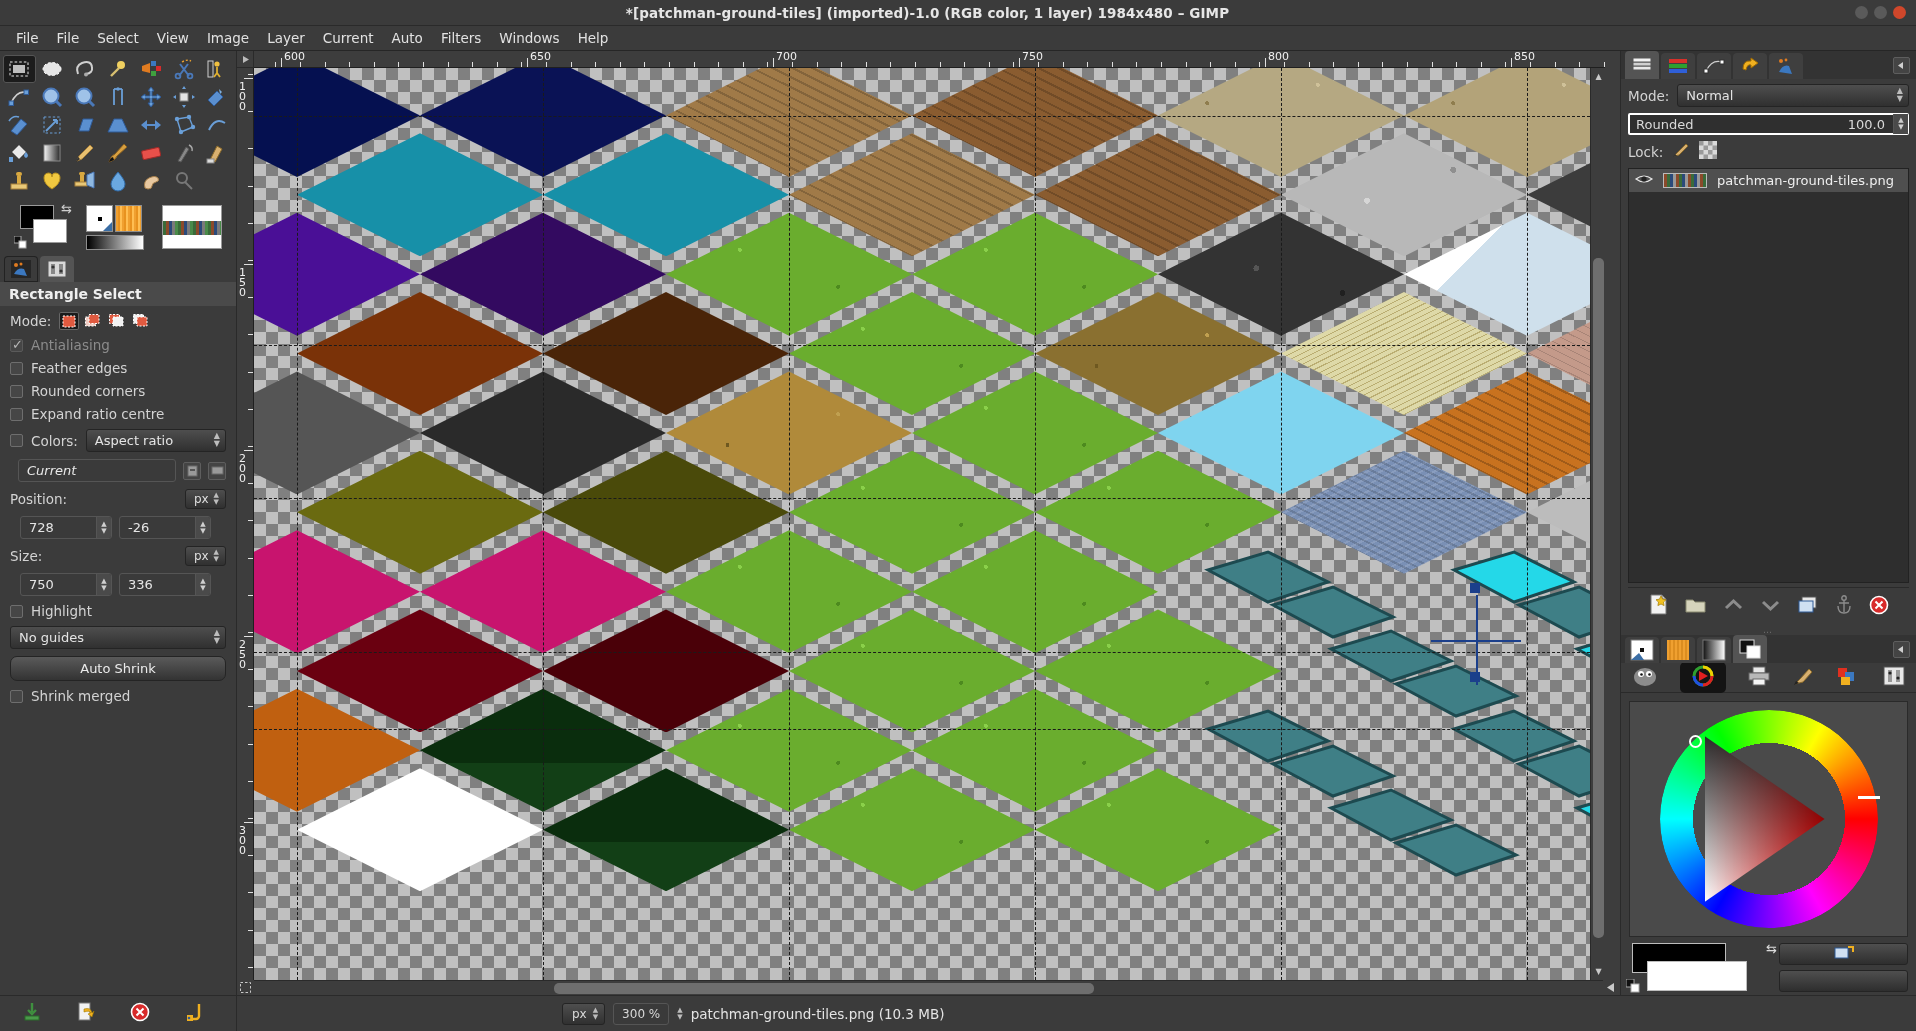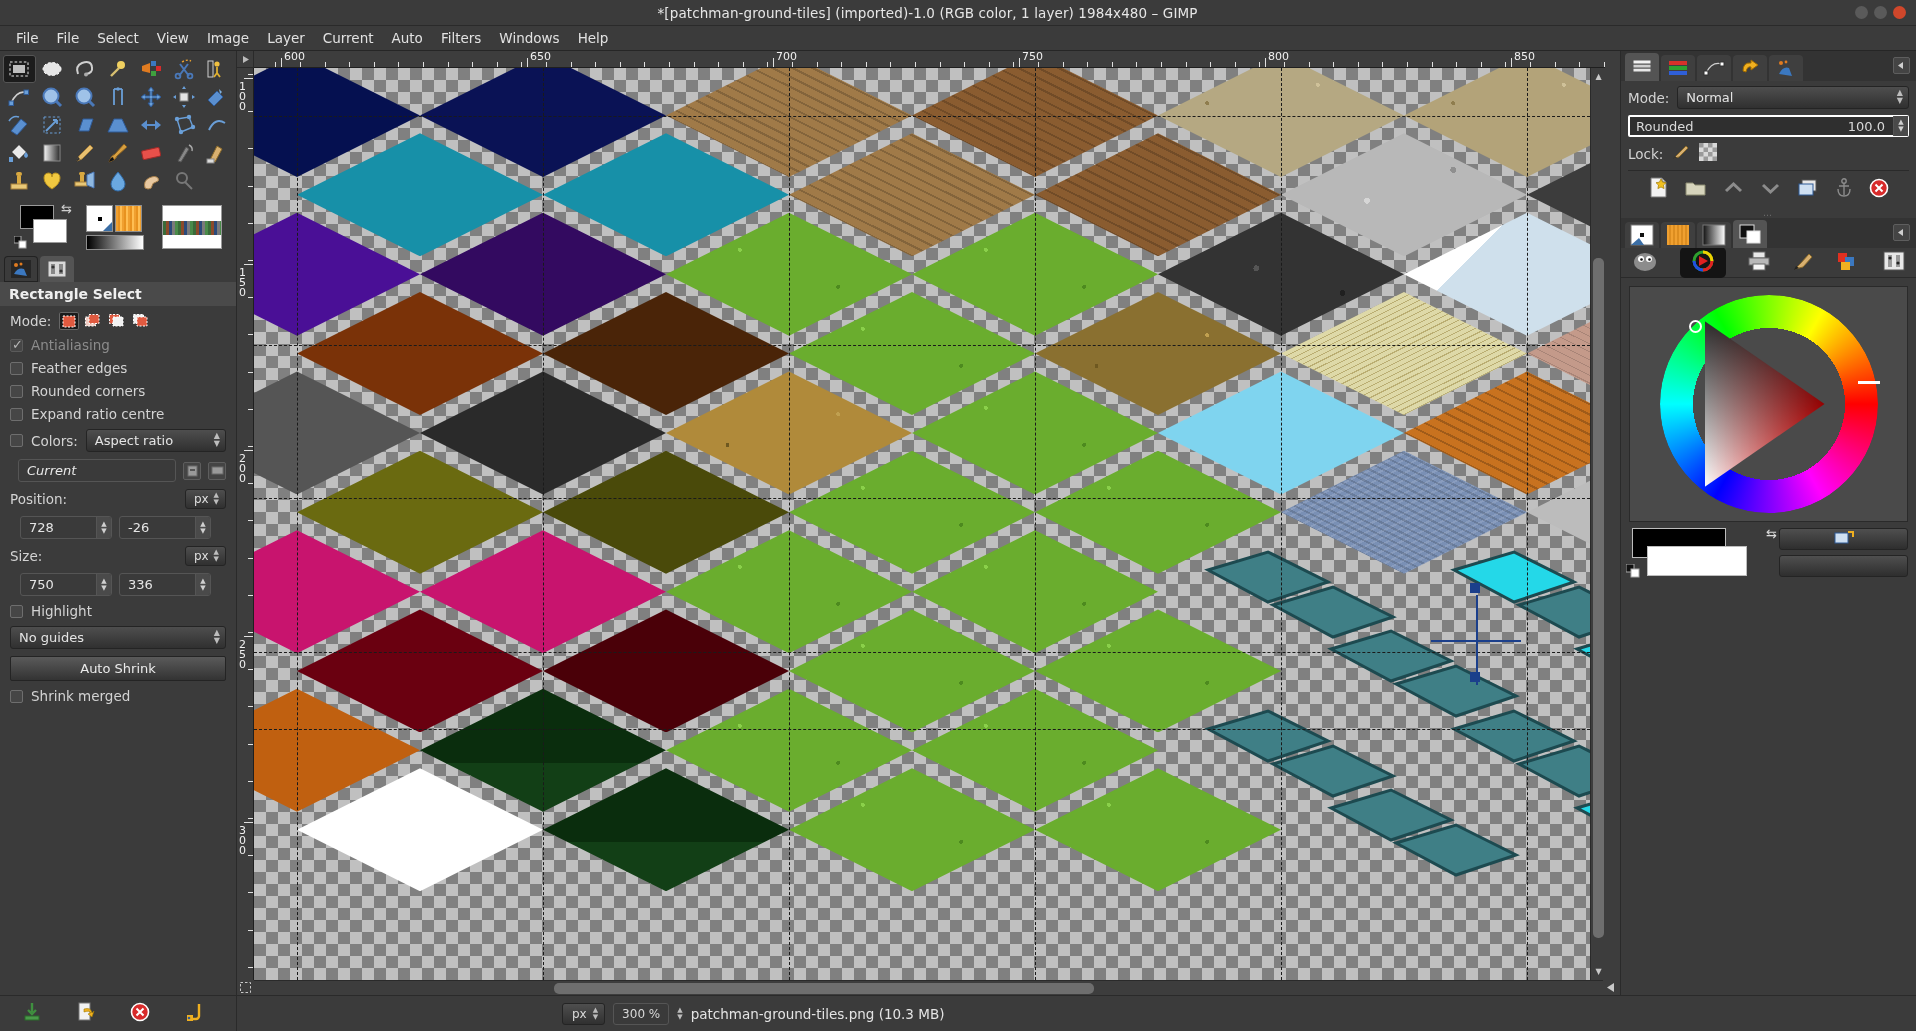--- a/index.html
+++ b/index.html
@@ -18,6 +18,7 @@
     height: 26px; background: #3b3b3b; color: #e6e6e6;
     display: flex; align-items: center; flex: 0 0 26px;
     border-bottom: 1px solid #2a2a2a;
+    font-weight: bold;
   }
   .titlebar .title { flex: 1; text-align: center; font-size: 13.5px; letter-spacing: .1px; }
   .wbtns { display: flex; gap: 6px; padding-right: 10px; }

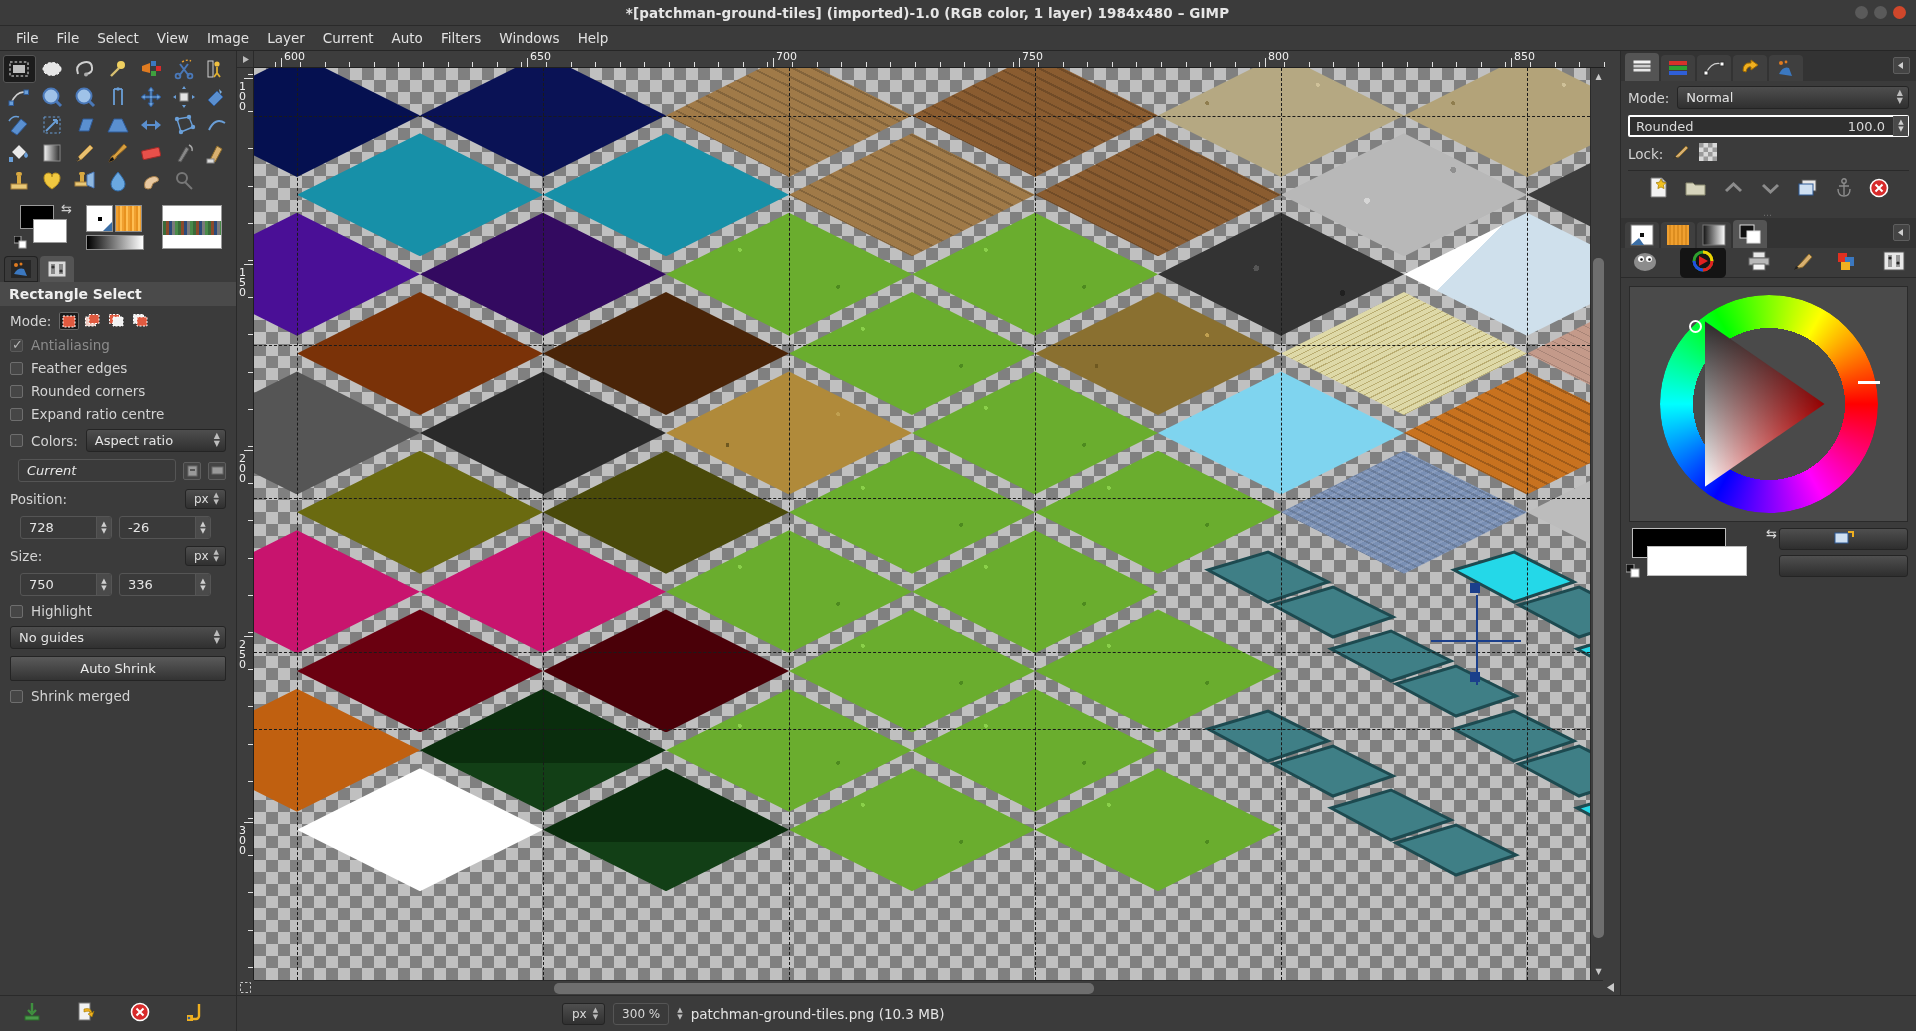--- a/index.html
+++ b/index.html
@@ -1118,6 +1118,20 @@
           </span>
         </div>
 
+        <div class="layerlist">
+          <div class="layer">
+            <span class="eye">
+              <svg width="18" height="12" viewBox="0 0 18 12">
+                  <path d="M1 6 Q9 0 17 6 Q9 12 1 6 Z" fill="none" stroke="#e8e8e8" stroke-width="1.2"></path>
+                  <circle cx="9" cy="6" r="2.6" fill="#222"></circle>
+                </svg>
+            </span>
+            <span class="lthumb">
+                <span class="s"></span>
+              </span>
+            <span class="lname">patchman-ground-tiles.png</span>
+          </div>
+        </div>
 
         <div class="layerbtns">
           <span>

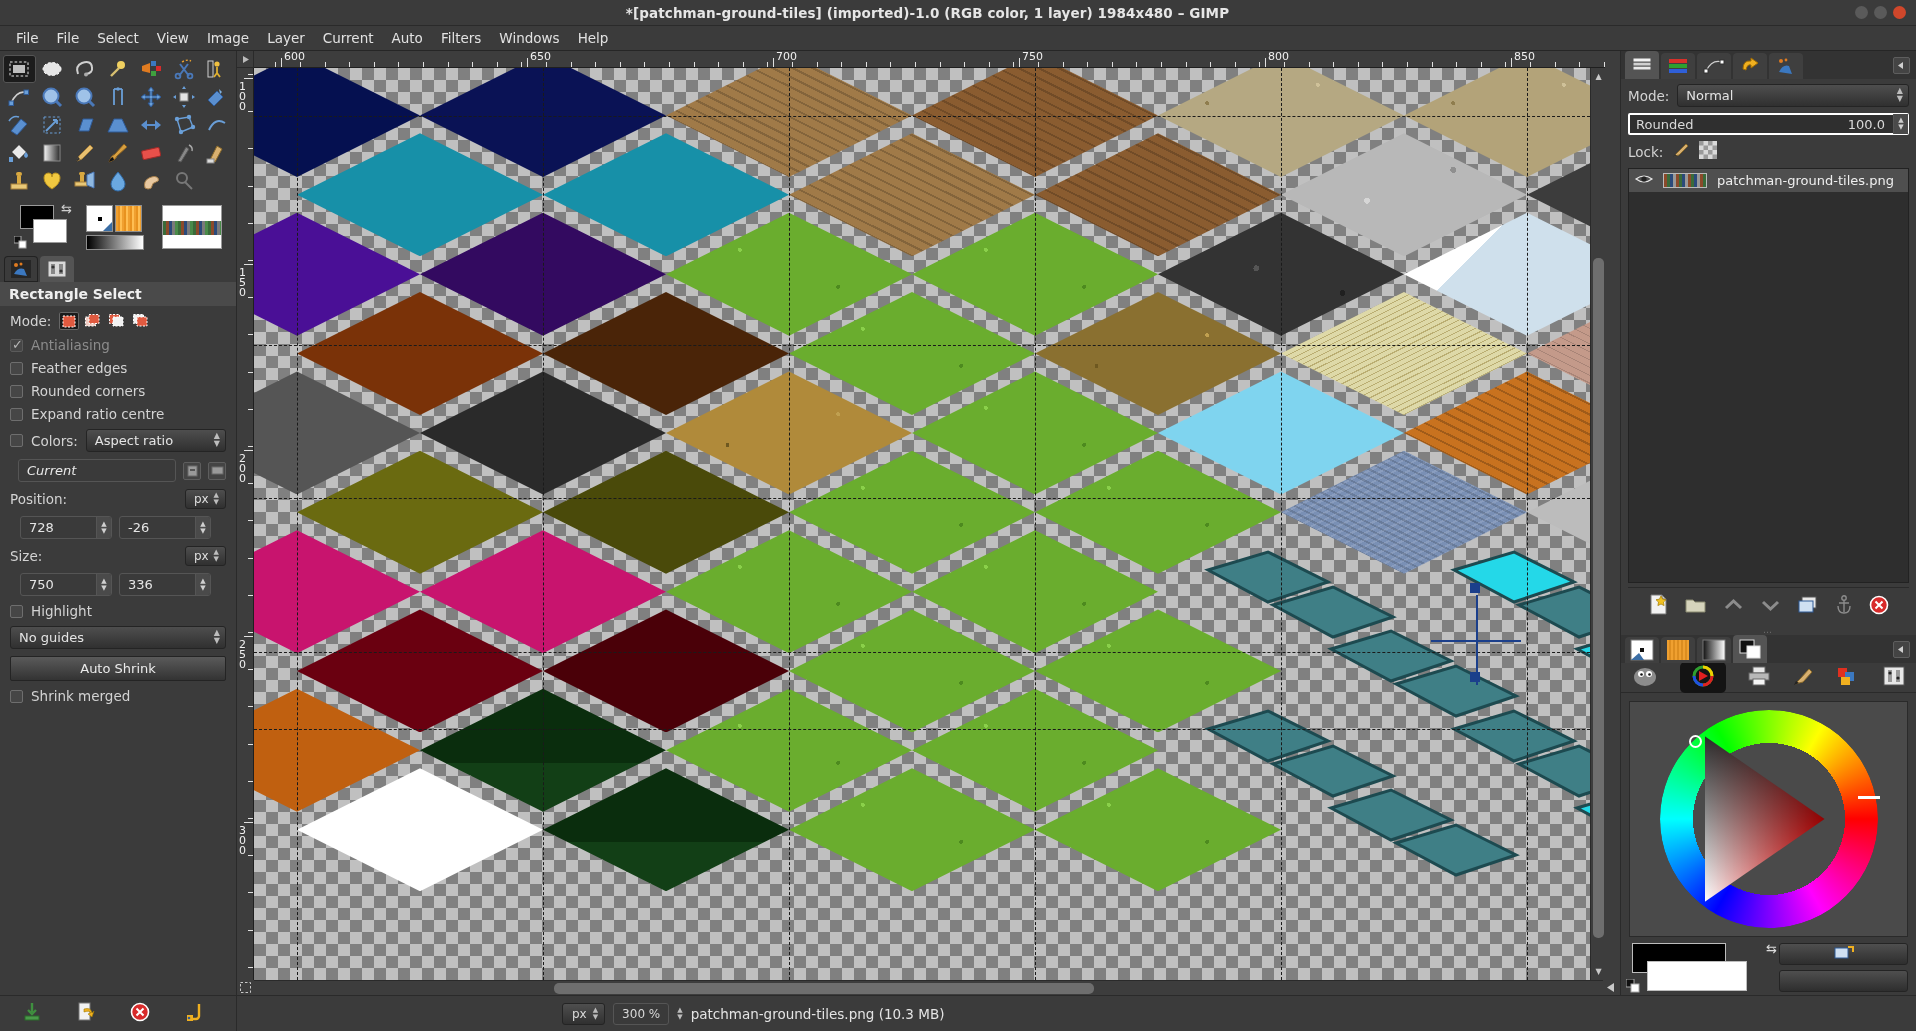--- a/index.html
+++ b/index.html
@@ -110,7 +110,7 @@
     font-size: 12px; color: #dedede; padding: 2px 6px 2px 8px; display:flex; align-items:center; gap:5px;}
   .pxbtn .ar { display:flex; flex-direction:column; font-size:7px; line-height:7px; color:#bdbdbd;}
   .btnwide {
-    background: linear-gradient(#5a5a5a,#333); border: 1px solid #242424; border-radius: 2px;
+    background: linear-gradient(#5a5a5a,#333); border: 1px solid #242424; border-radius: 7px;
     text-align: center; color: #eaeaea; font-size: 13px; padding: 4px 0; width: 100%;
   }
   .combowide { width: 100%; }

